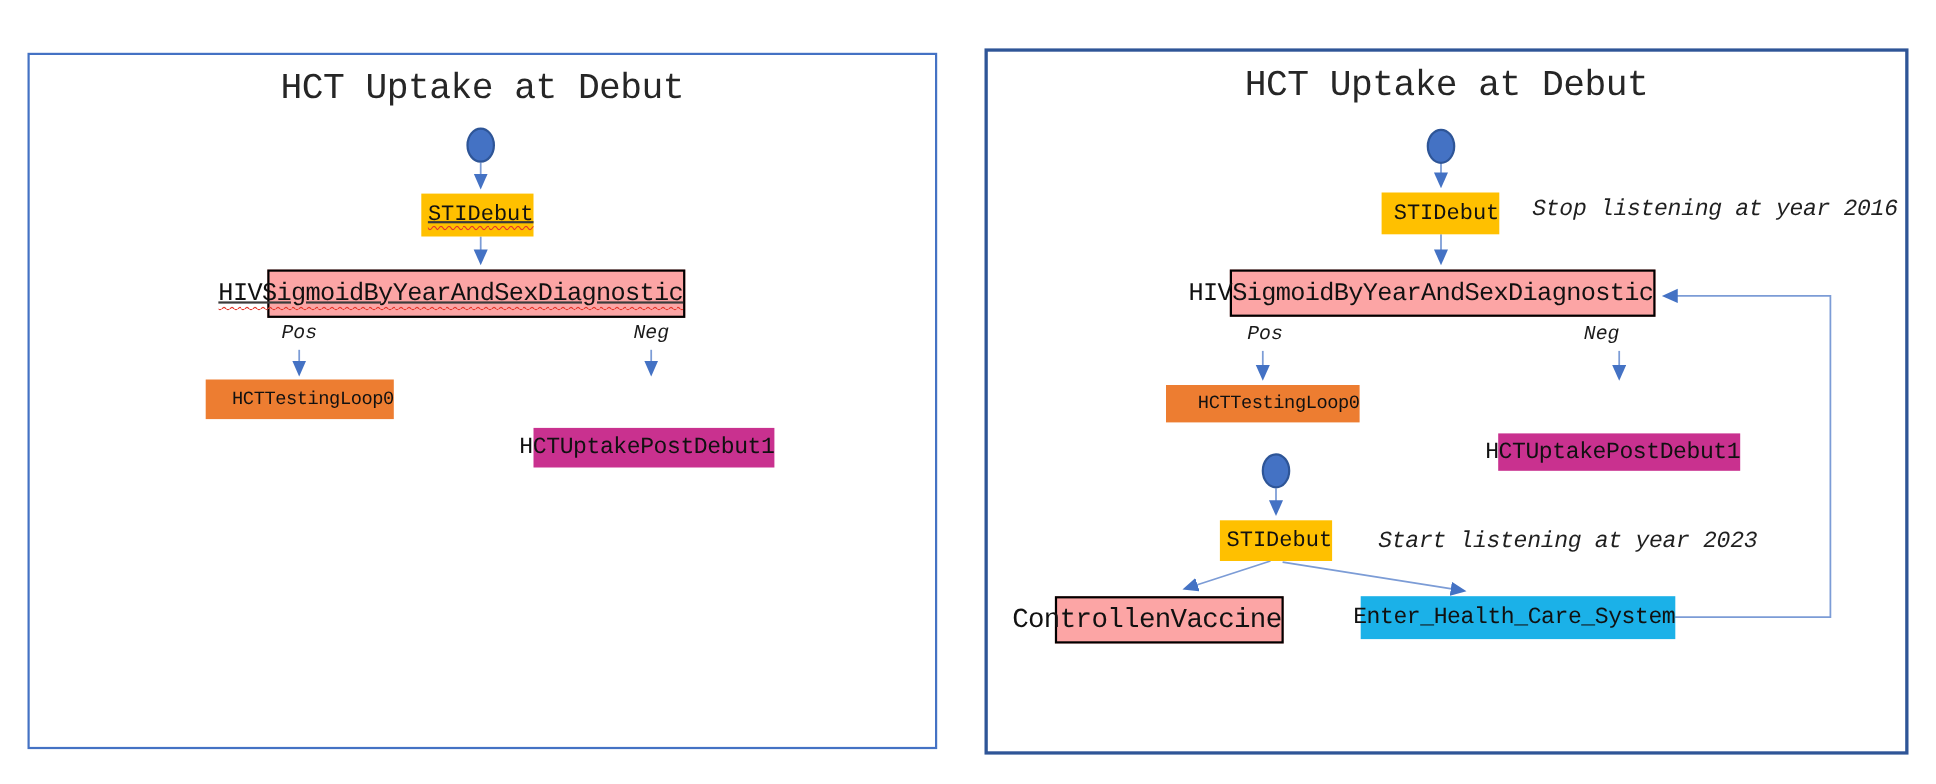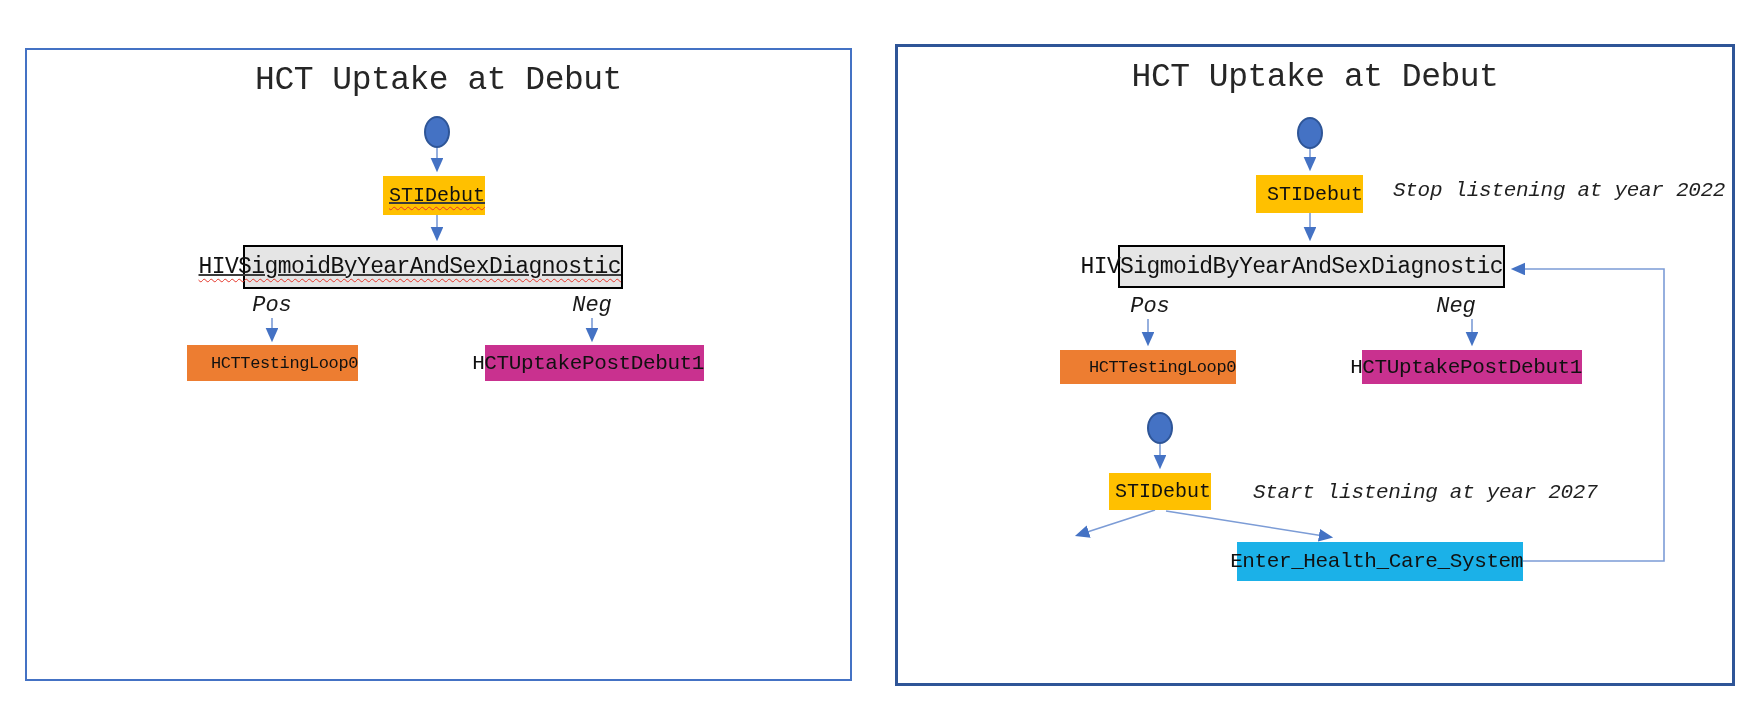--- a/index.html
+++ b/index.html
@@ -111,7 +111,7 @@
       <span>STIDebut</span>
     </div>
 
-    <div class="note" style="left:495px;top:132px;">Stop listening at year 2022</div>
+    <div class="note" style="left:495px;top:132px;">Stop listening at year 2016</div>
 
     <div class="node node--green" style="left:220px;top:198px;width:387px;height:43px;">
       <span>HIVSigmoidByYearAndSexDiagnostic</span>

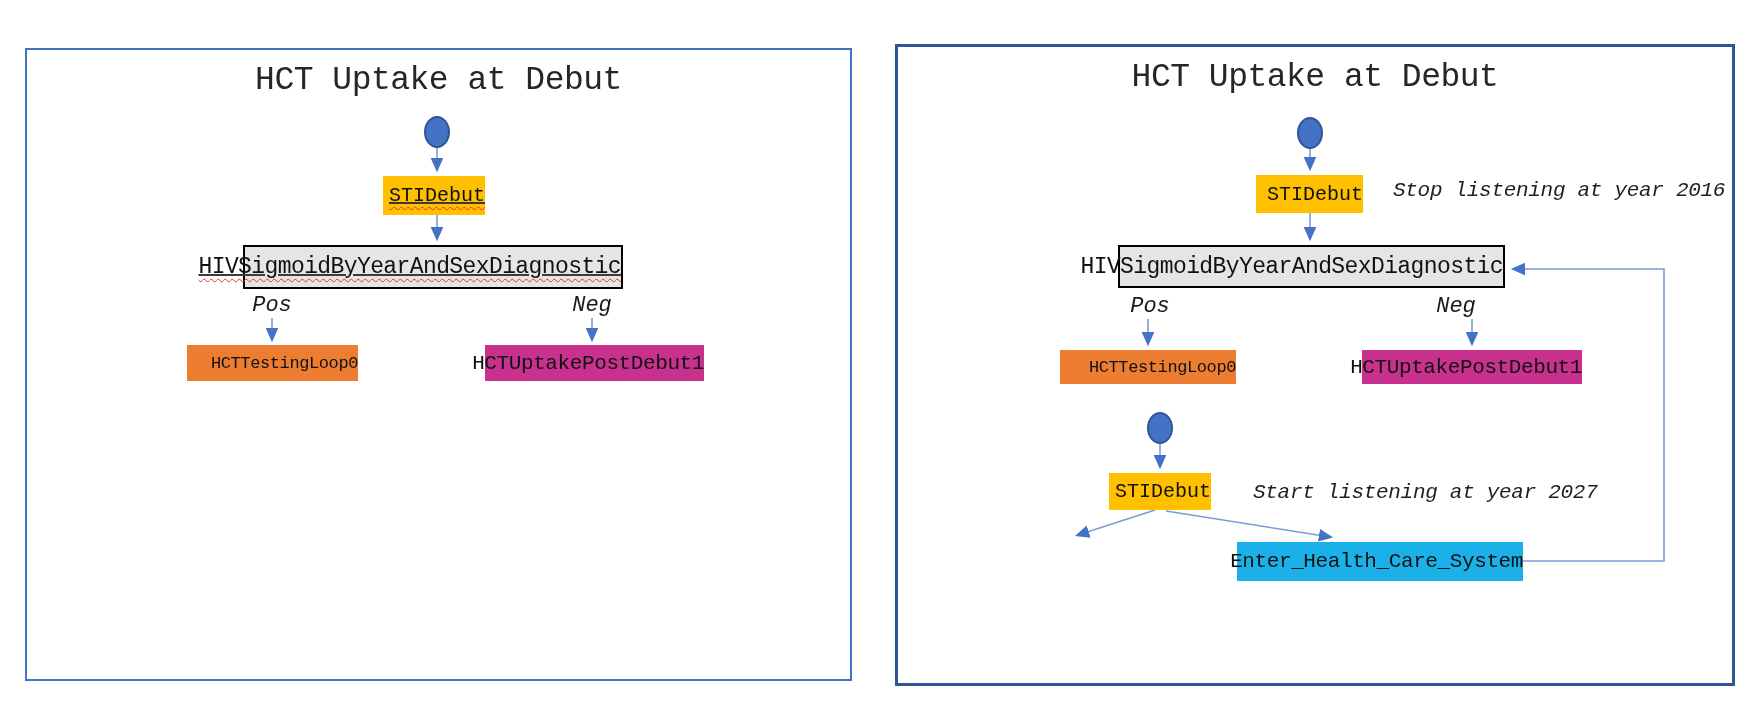--- a/index.html
+++ b/index.html
@@ -19,7 +19,7 @@
     white-space:nowrap;color:#111;
   }
   .node--gold{background:#FFC000;font-size:20px;}
-  .node--green{background:#e5e5e5;border:2.5px solid #000;font-size:23px;letter-spacing:-0.6px;}
+  .node--green{background:#fca5a5;border:2.5px solid #000;font-size:23px;letter-spacing:-0.6px;}
   .node--orange{background:#ED7D31;font-size:17px;letter-spacing:-0.4px;}
   .node--magenta{background:#C9318F;font-size:21px;letter-spacing:-0.4px;}
   .node--cyan{background:#1BB1E8;font-size:21px;letter-spacing:-0.4px;margin-left:36px;}

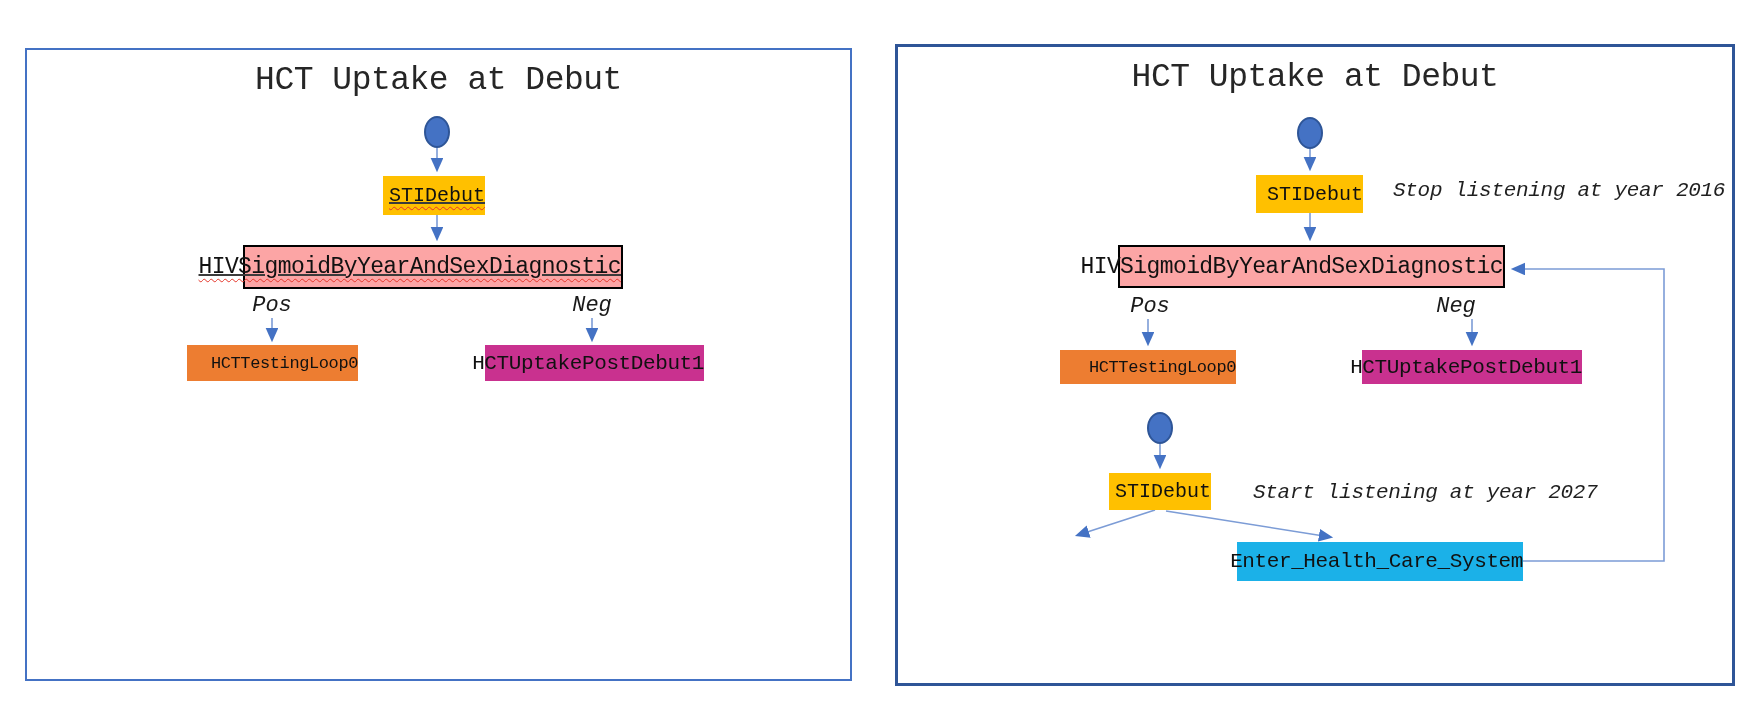--- a/index.html
+++ b/index.html
@@ -29,7 +29,7 @@
   }
   .branch-label{
     position:absolute;transform:translateX(-50%);
-    font-style:italic;font-size:22px;color:#1a1a1a;
+    font-style:italic;font-size:18px;color:#1a1a1a;
   }
   .note{
     position:absolute;font-style:italic;font-size:21px;color:#1f1f1f;

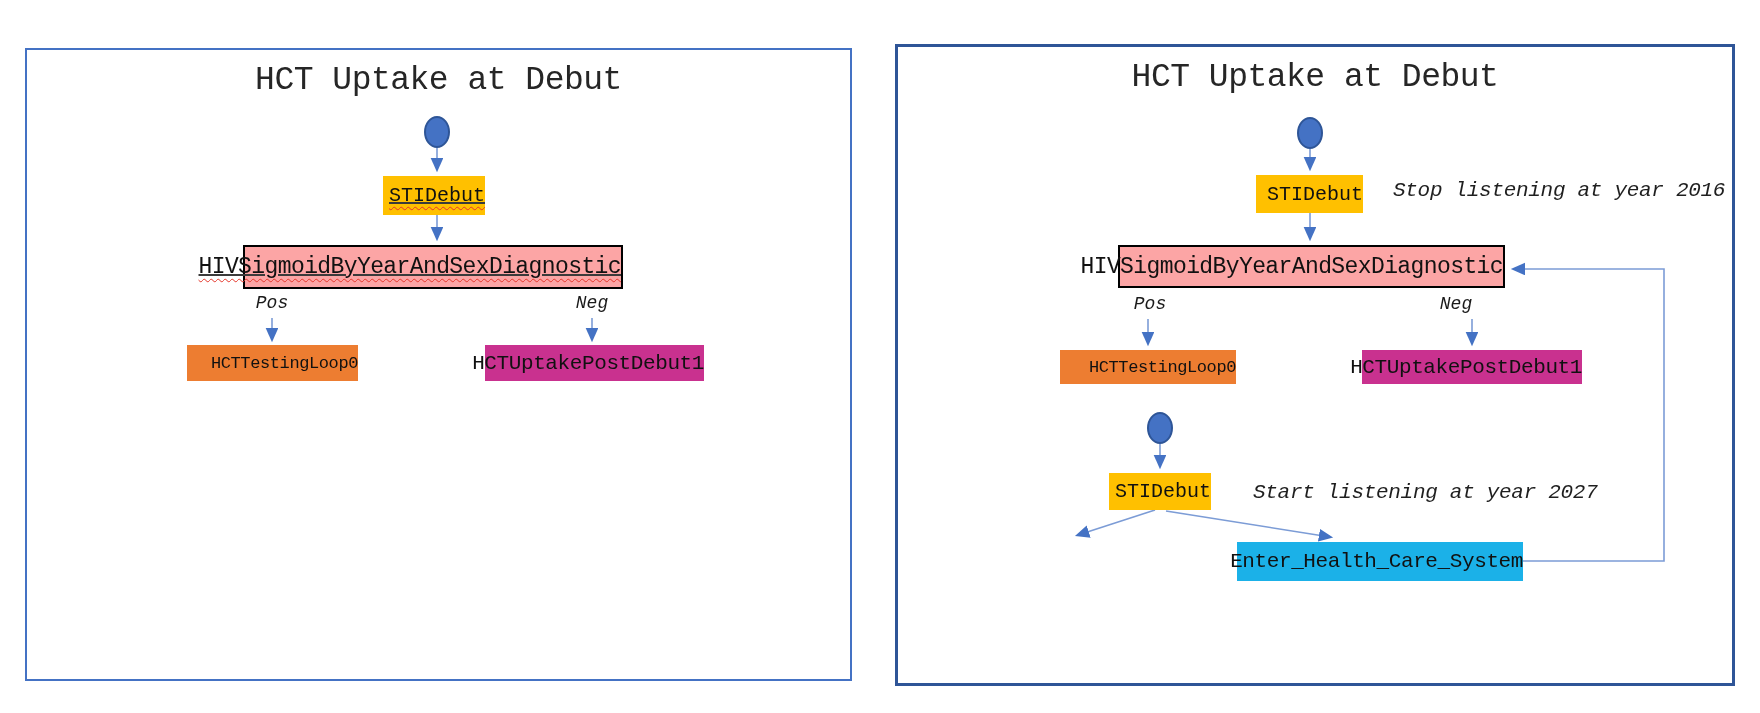--- a/index.html
+++ b/index.html
@@ -21,7 +21,7 @@
   .node--gold{background:#FFC000;font-size:20px;}
   .node--green{background:#fca5a5;border:2.5px solid #000;font-size:23px;letter-spacing:-0.6px;}
   .node--orange{background:#ED7D31;font-size:17px;letter-spacing:-0.4px;}
-  .node--magenta{background:#C9318F;font-size:21px;letter-spacing:-0.4px;}
+  .node--magenta{background:#C9318F;font-size:21px;letter-spacing:-0.4px;margin-top:44px;}
   .node--cyan{background:#1BB1E8;font-size:21px;letter-spacing:-0.4px;margin-left:36px;}
   .start-node{
     position:absolute;width:26px;height:32px;border-radius:50%;

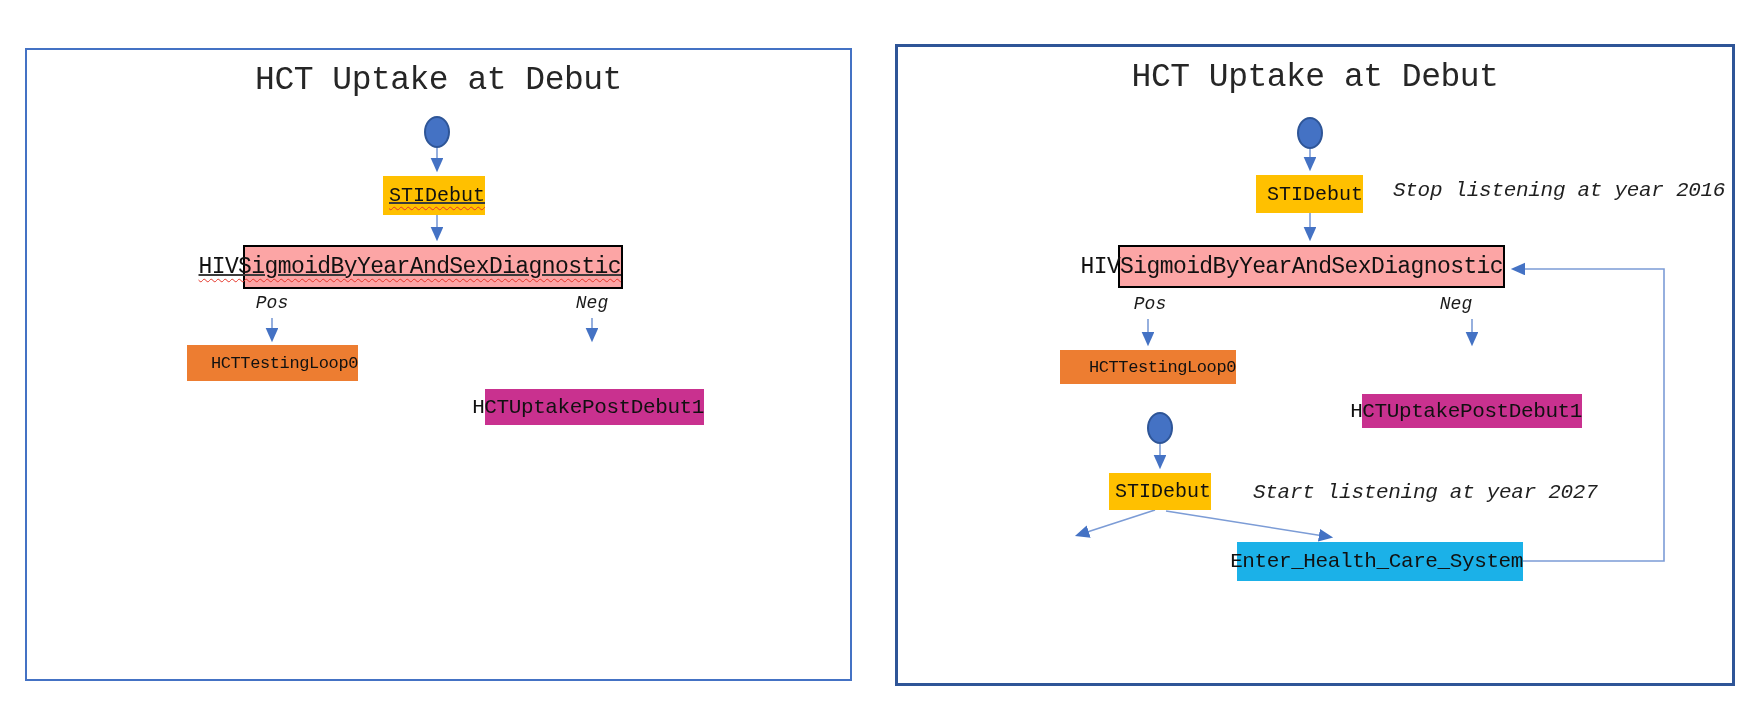--- a/index.html
+++ b/index.html
@@ -134,7 +134,7 @@
       <span>STIDebut</span>
     </div>
 
-    <div class="note" style="left:355px;top:434px;">Start listening at year 2027</div>
+    <div class="note" style="left:355px;top:434px;">Start listening at year 2023</div>
 
 
     <div class="node node--cyan" style="left:303px;top:495px;width:286px;height:39px;">

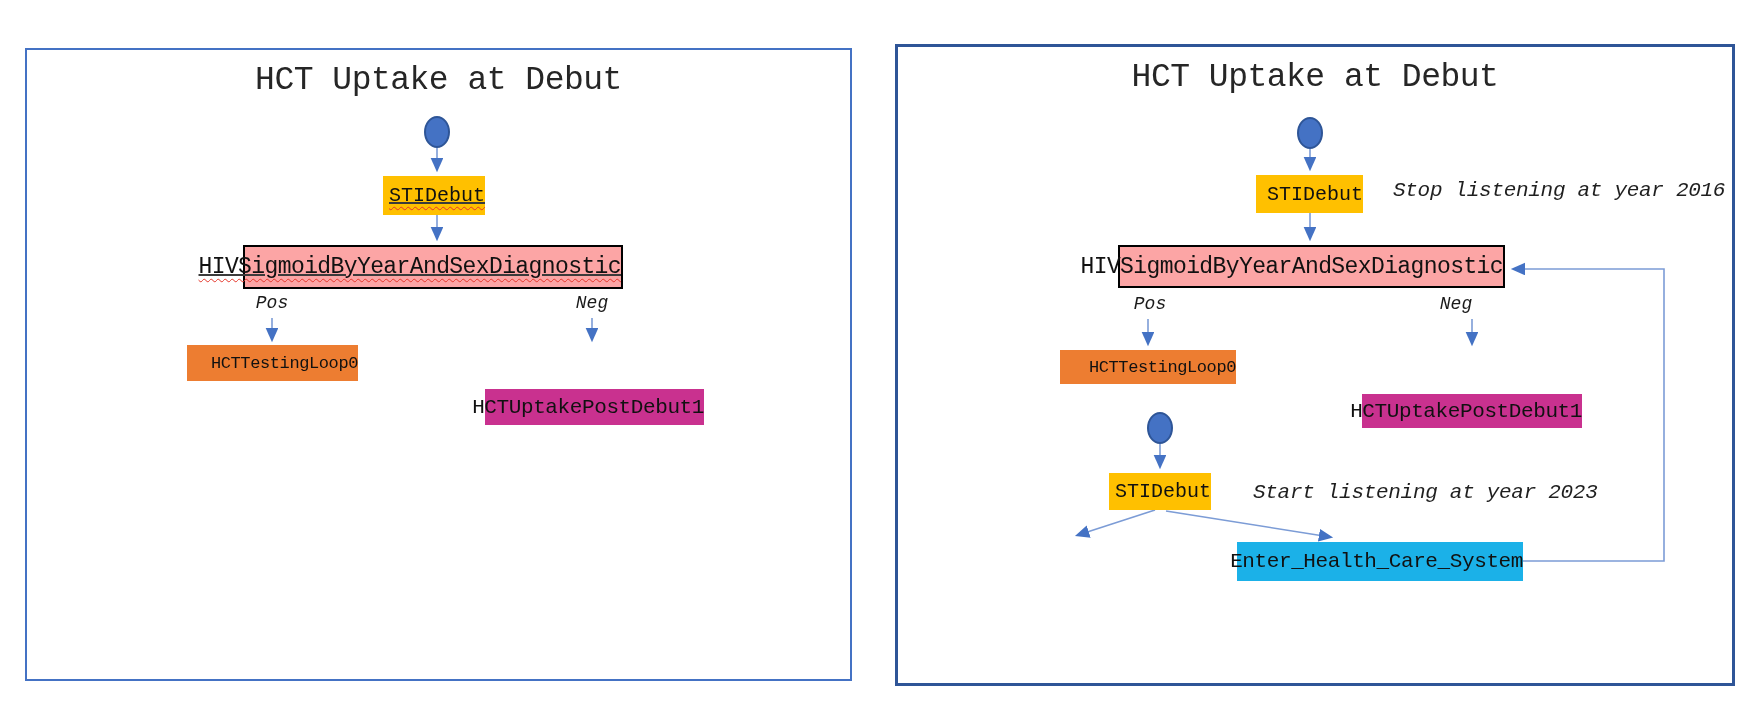--- a/index.html
+++ b/index.html
@@ -136,6 +136,9 @@
 
     <div class="note" style="left:355px;top:434px;">Start listening at year 2023</div>
 
+    <div class="node node--green" style="left:61px;top:495px;width:208px;height:43px;font-size:25px;">
+      <span>ControllenVaccine</span>
+    </div>
 
     <div class="node node--cyan" style="left:303px;top:495px;width:286px;height:39px;">
       <span>Enter_Health_Care_System</span>

